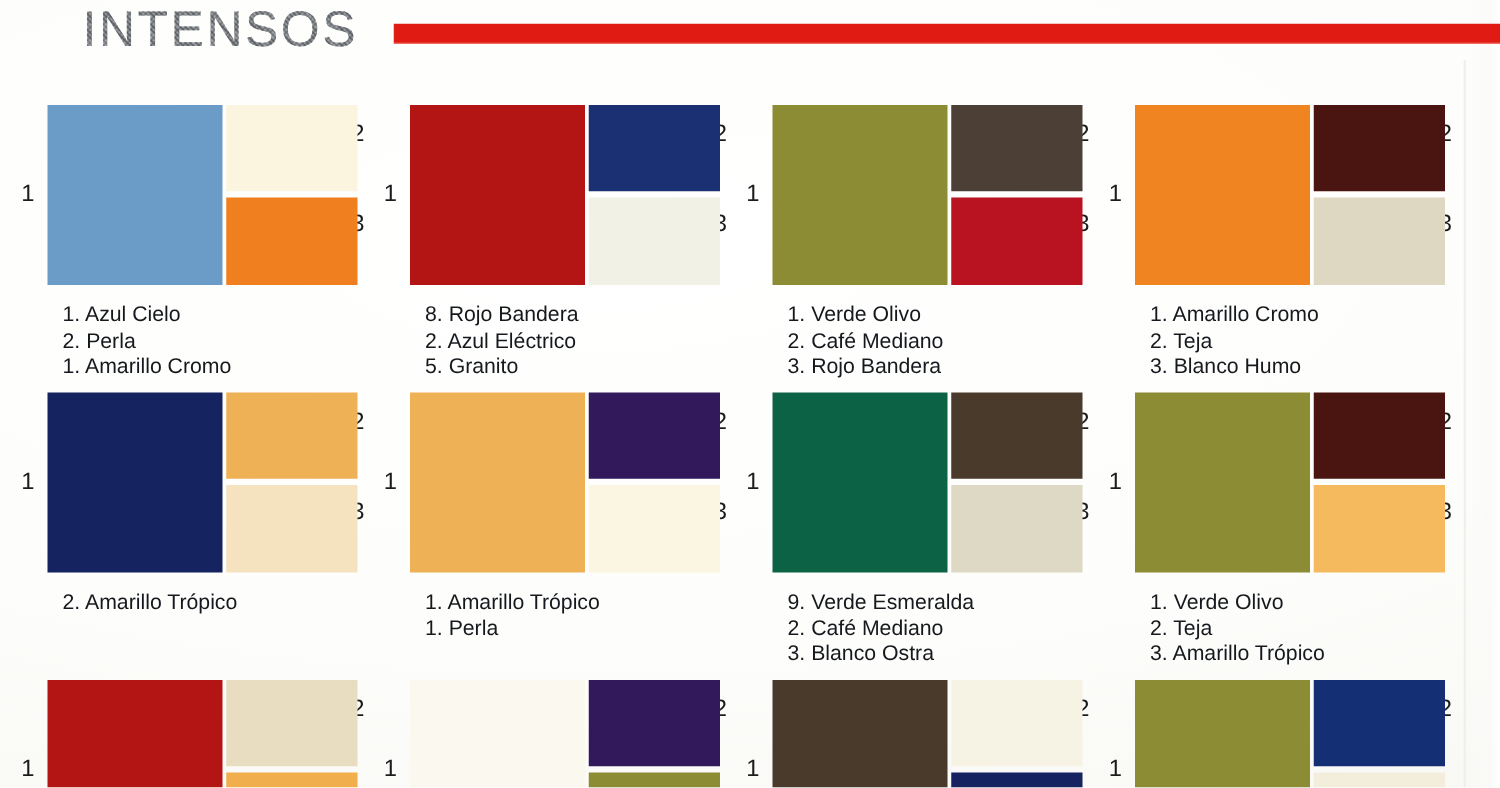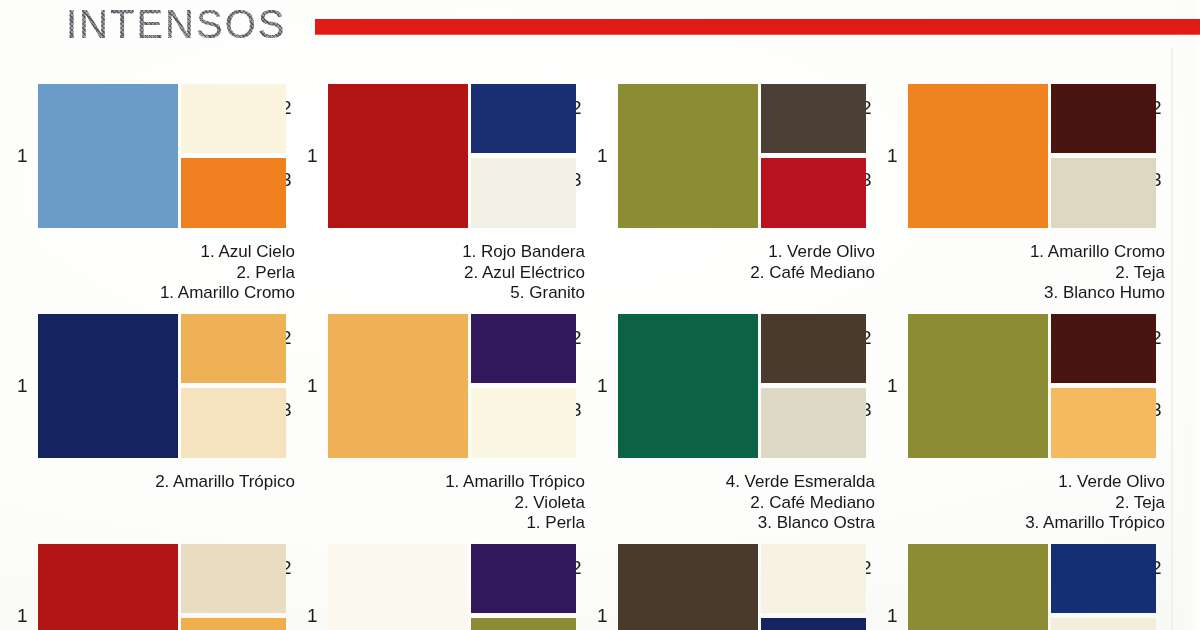--- a/index.html
+++ b/index.html
@@ -154,7 +154,6 @@
     left: 50px;
     top: 172px;
     width: 245px;
-    text-align: right;
   }
   .legend .line {
     font-size: 17px;

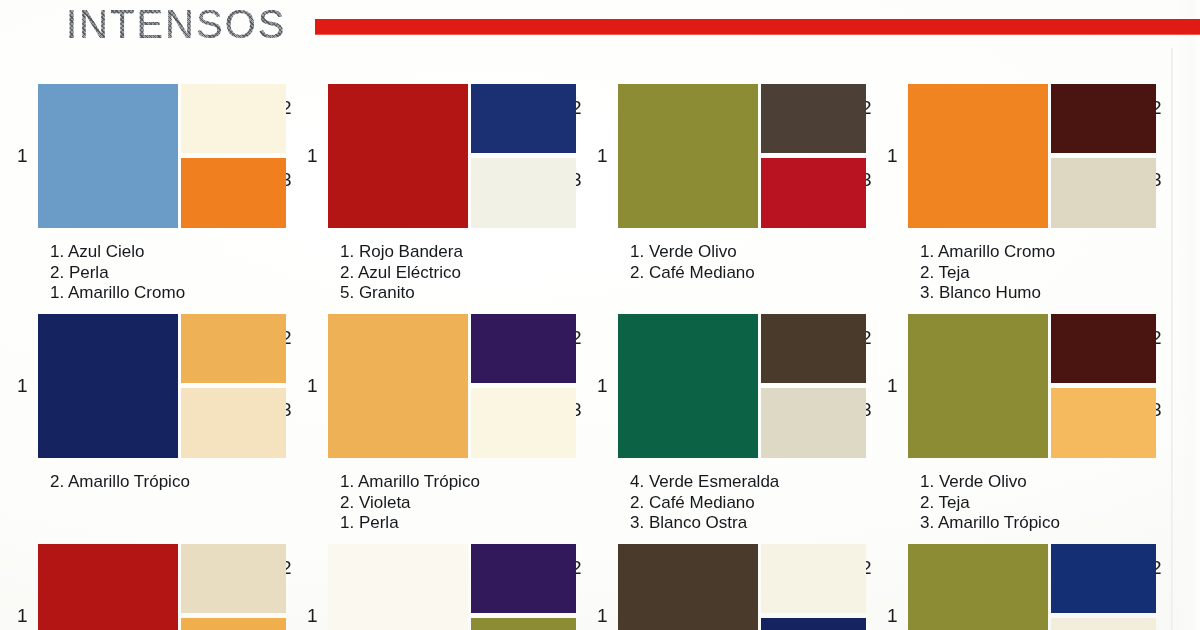--- a/index.html
+++ b/index.html
@@ -204,7 +204,7 @@
         <div class="sw-ter" title="Granito" style="background: rgb(242, 241, 230);"></div>
       </div>
       <div class="legend">
-        <div class="line">1. Rojo Bandera</div>
+        <div class="line">8. Rojo Bandera</div>
         <div class="line">2. Azul Eléctrico</div>
         <div class="line">5. Granito</div>
       </div>

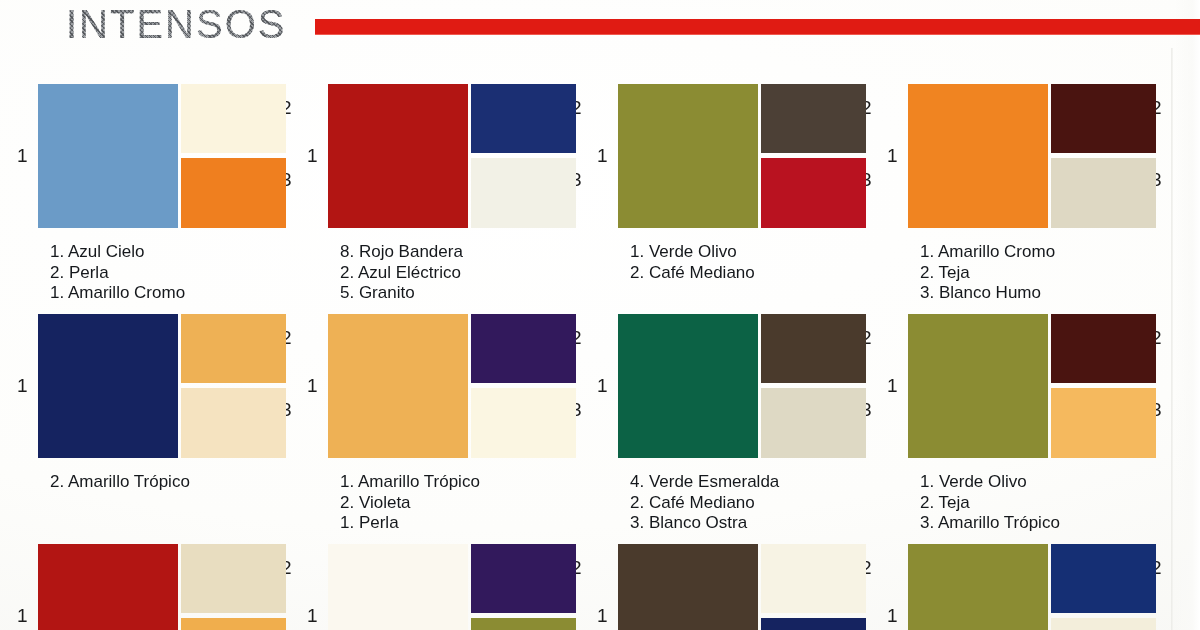--- a/index.html
+++ b/index.html
@@ -221,6 +221,7 @@
       <div class="legend">
         <div class="line">1. Verde Olivo</div>
         <div class="line">2. Café Mediano</div>
+        <div class="line">3. Rojo Bandera</div>
       </div>
     </div>
     <div class="group g3">

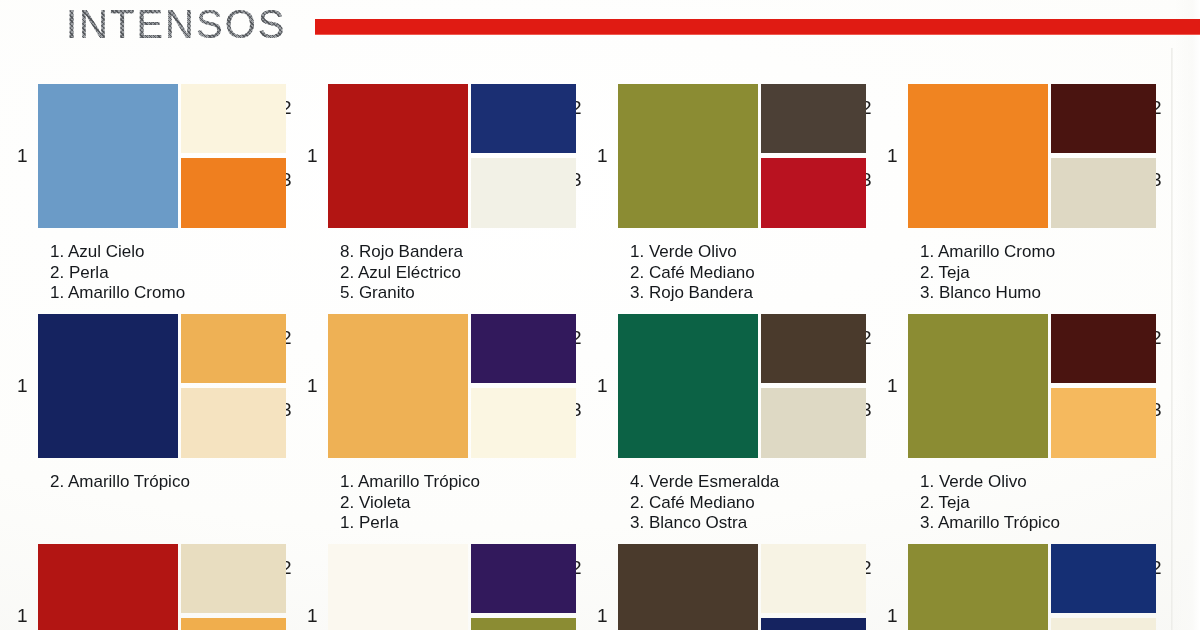--- a/index.html
+++ b/index.html
@@ -279,7 +279,7 @@
         <div class="sw-ter" title="Blanco Ostra" style="background: rgb(222, 217, 196);"></div>
       </div>
       <div class="legend">
-        <div class="line">4. Verde Esmeralda</div>
+        <div class="line">9. Verde Esmeralda</div>
         <div class="line">2. Café Mediano</div>
         <div class="line">3. Blanco Ostra</div>
       </div>

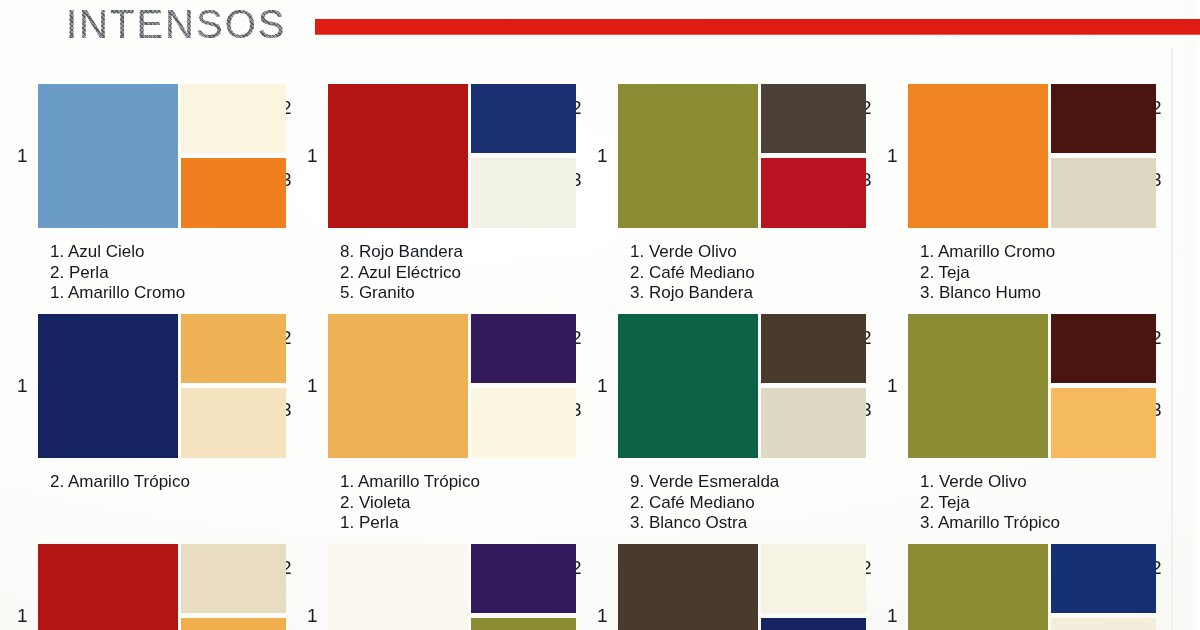--- a/index.html
+++ b/index.html
@@ -265,7 +265,6 @@
       </div>
       <div class="legend">
         <div class="line">1. Amarillo Trópico</div>
-        <div class="line">2. Violeta</div>
         <div class="line">1. Perla</div>
       </div>
     </div>

